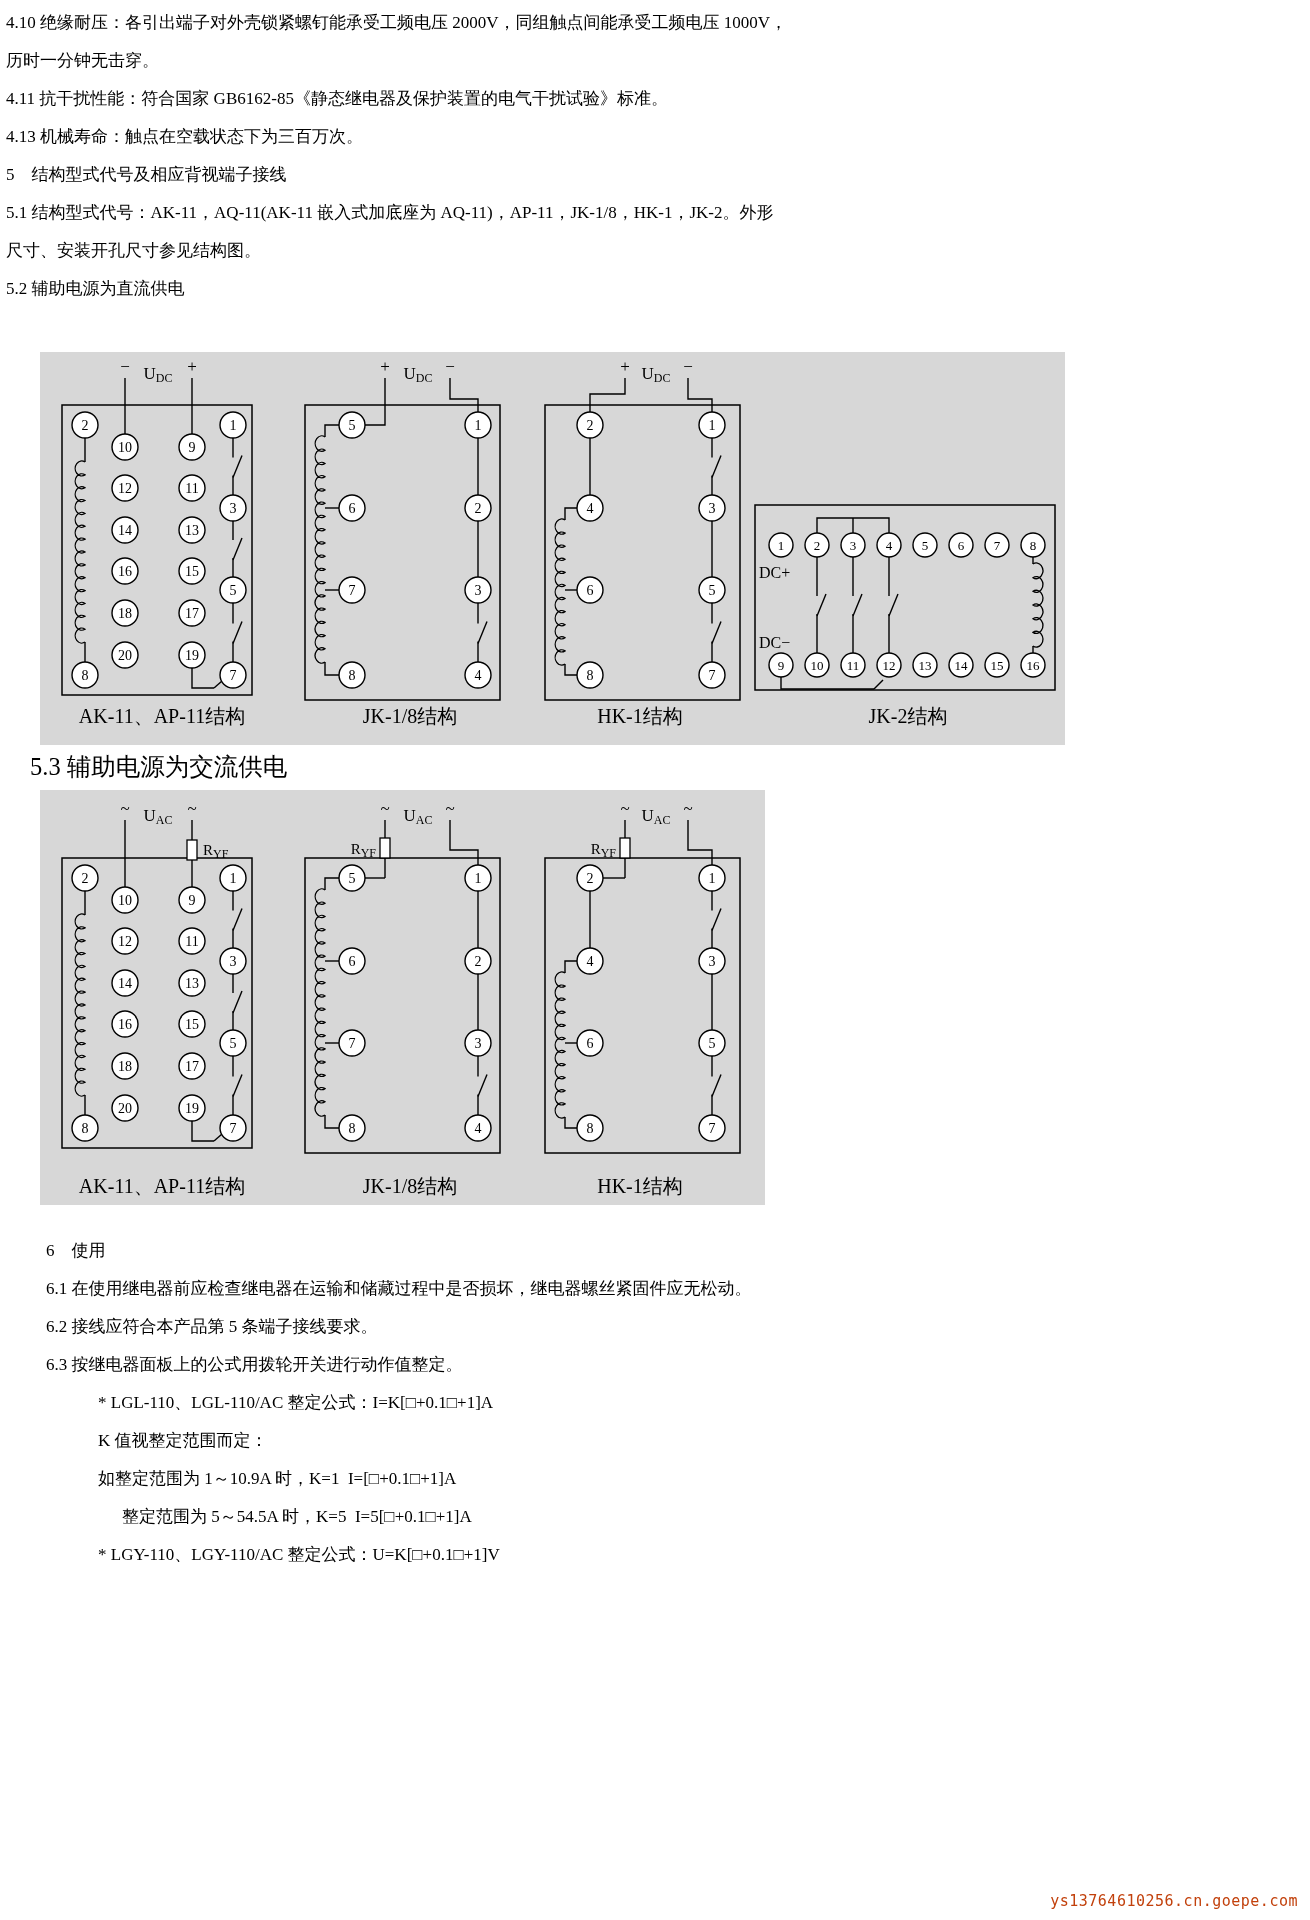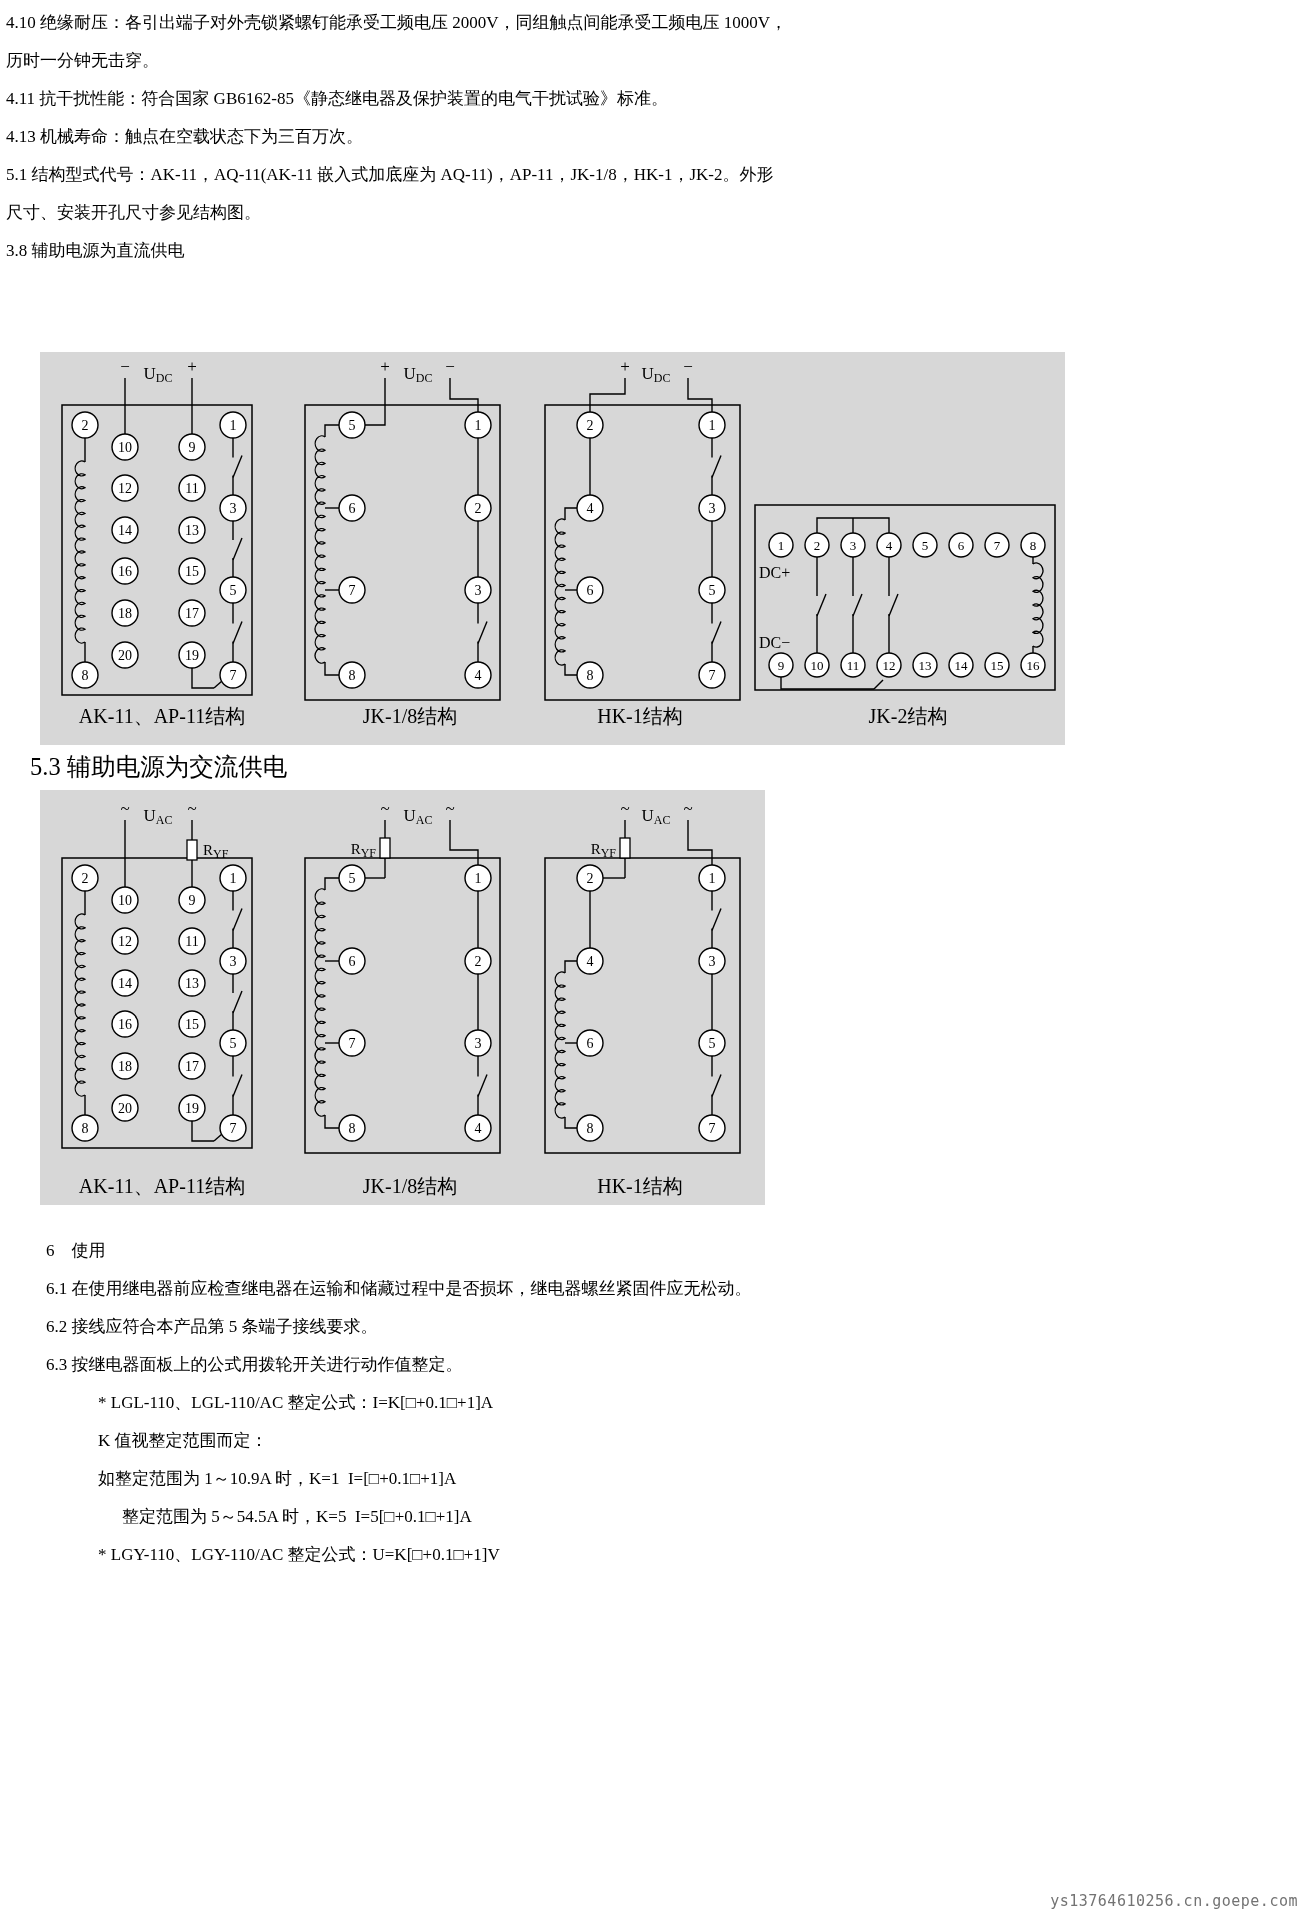--- a/index.html
+++ b/index.html
@@ -29,6 +29,7 @@
       <div class="tline indent-0">历时一分钟无击穿。</div>
       <div class="tline indent-0">4.11 抗干扰性能：符合国家 GB6162-85《静态继电器及保护装置的电气干扰试验》标准。</div>
       <div class="tline indent-0">4.13 机械寿命：触点在空载状态下为三百万次。</div>
+      <div class="tline indent-0">5    结构型式代号及相应背视端子接线</div>
       <div class="tline indent-0">5.1 结构型式代号：AK-11，AQ-11(AK-11 嵌入式加底座为 AQ-11)，AP-11，JK-1/8，HK-1，JK-2。外形</div>
       <div class="tline indent-0">尺寸、安装开孔尺寸参见结构图。</div>
       <div class="tline indent-0">3.8 辅助电源为直流供电</div>

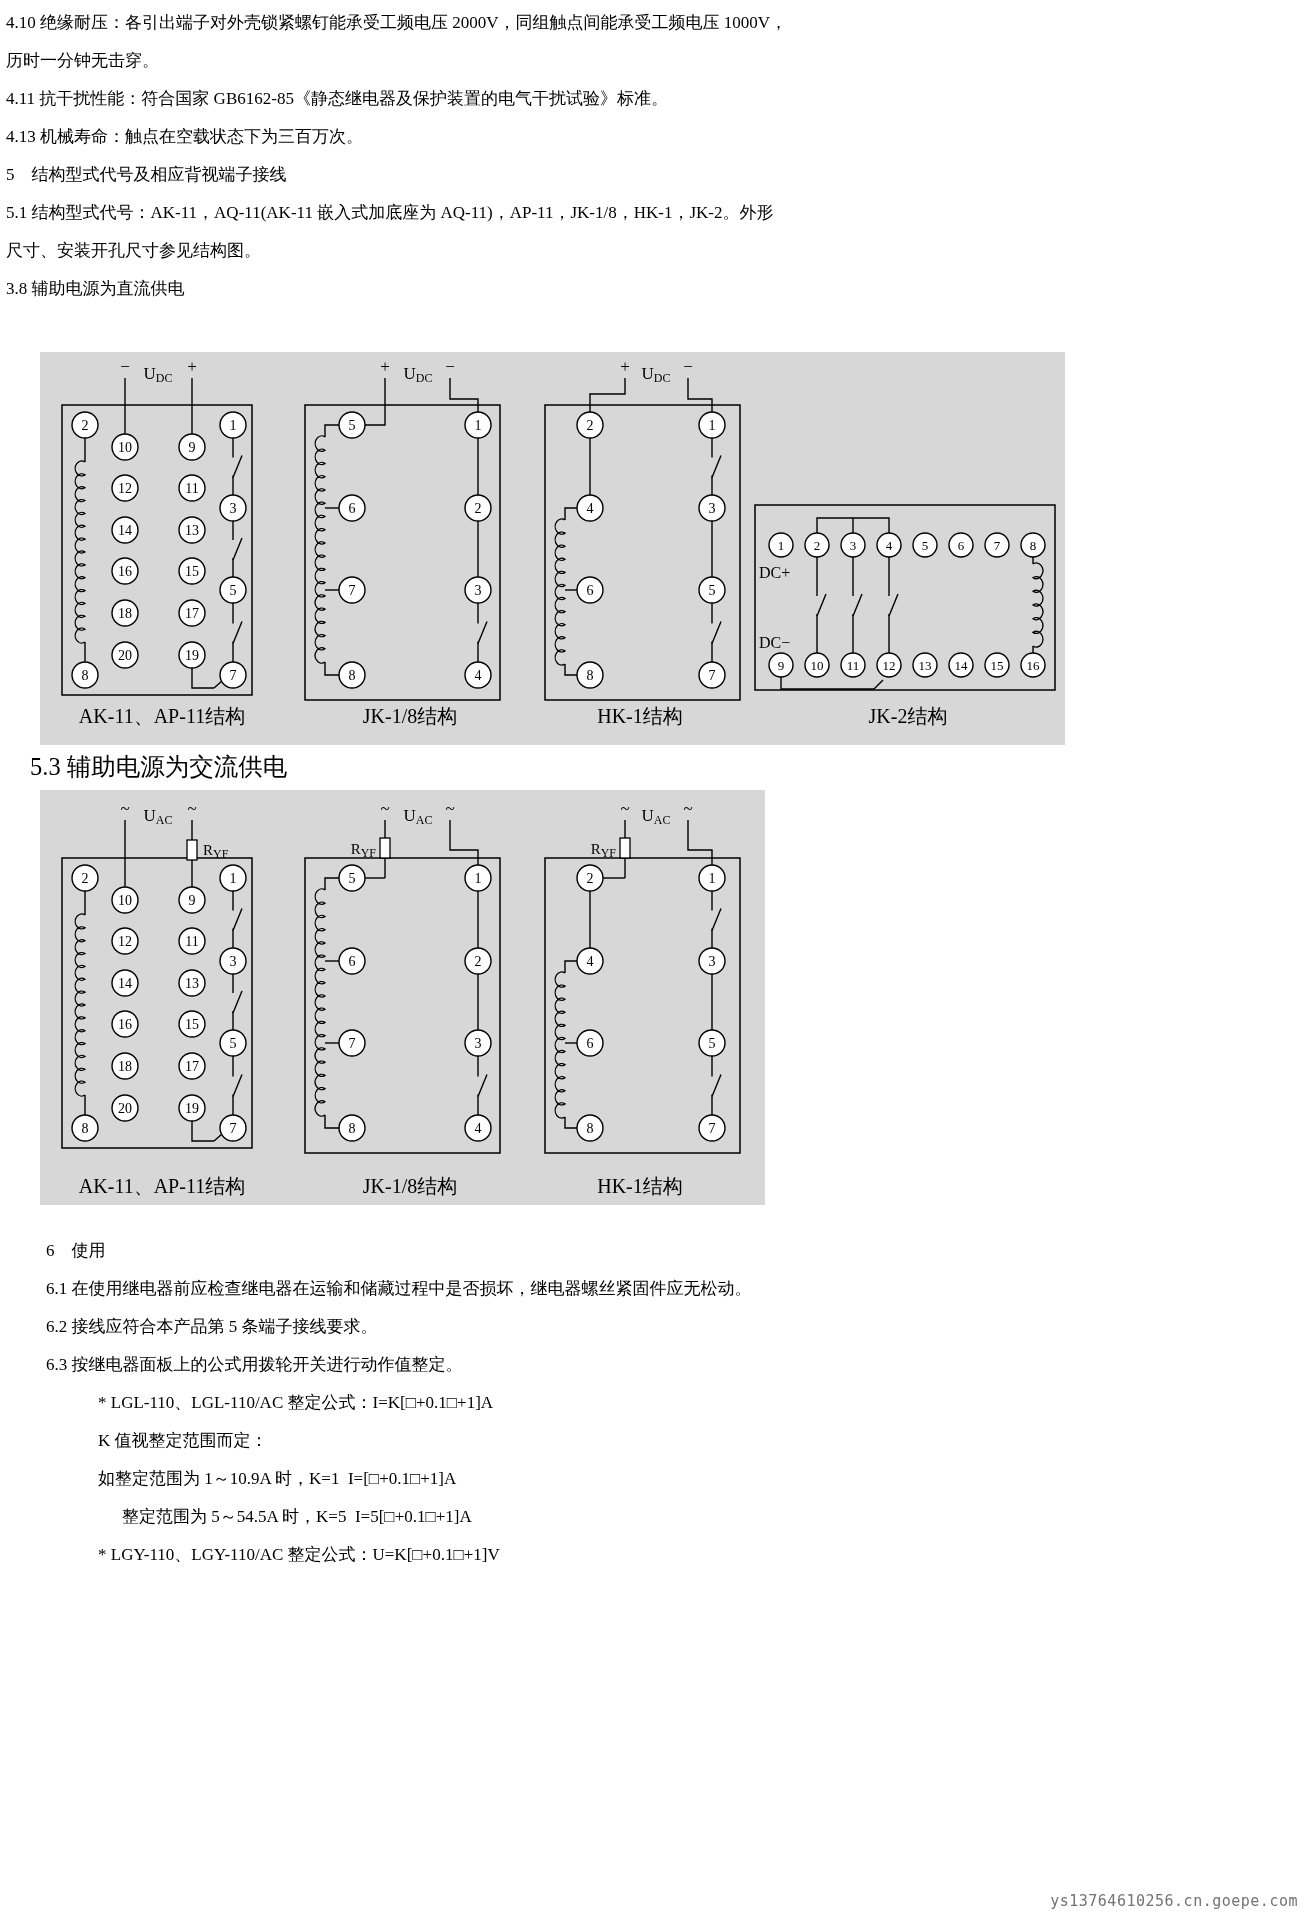--- a/index.html
+++ b/index.html
@@ -32,7 +32,7 @@
       <div class="tline indent-0">5    结构型式代号及相应背视端子接线</div>
       <div class="tline indent-0">5.1 结构型式代号：AK-11，AQ-11(AK-11 嵌入式加底座为 AQ-11)，AP-11，JK-1/8，HK-1，JK-2。外形</div>
       <div class="tline indent-0">尺寸、安装开孔尺寸参见结构图。</div>
-      <div class="tline indent-0">3.8 辅助电源为直流供电</div>
+      <div class="tline indent-0">5.2 辅助电源为直流供电</div>
     </div>
 
   <div class="panel" id="panel1">

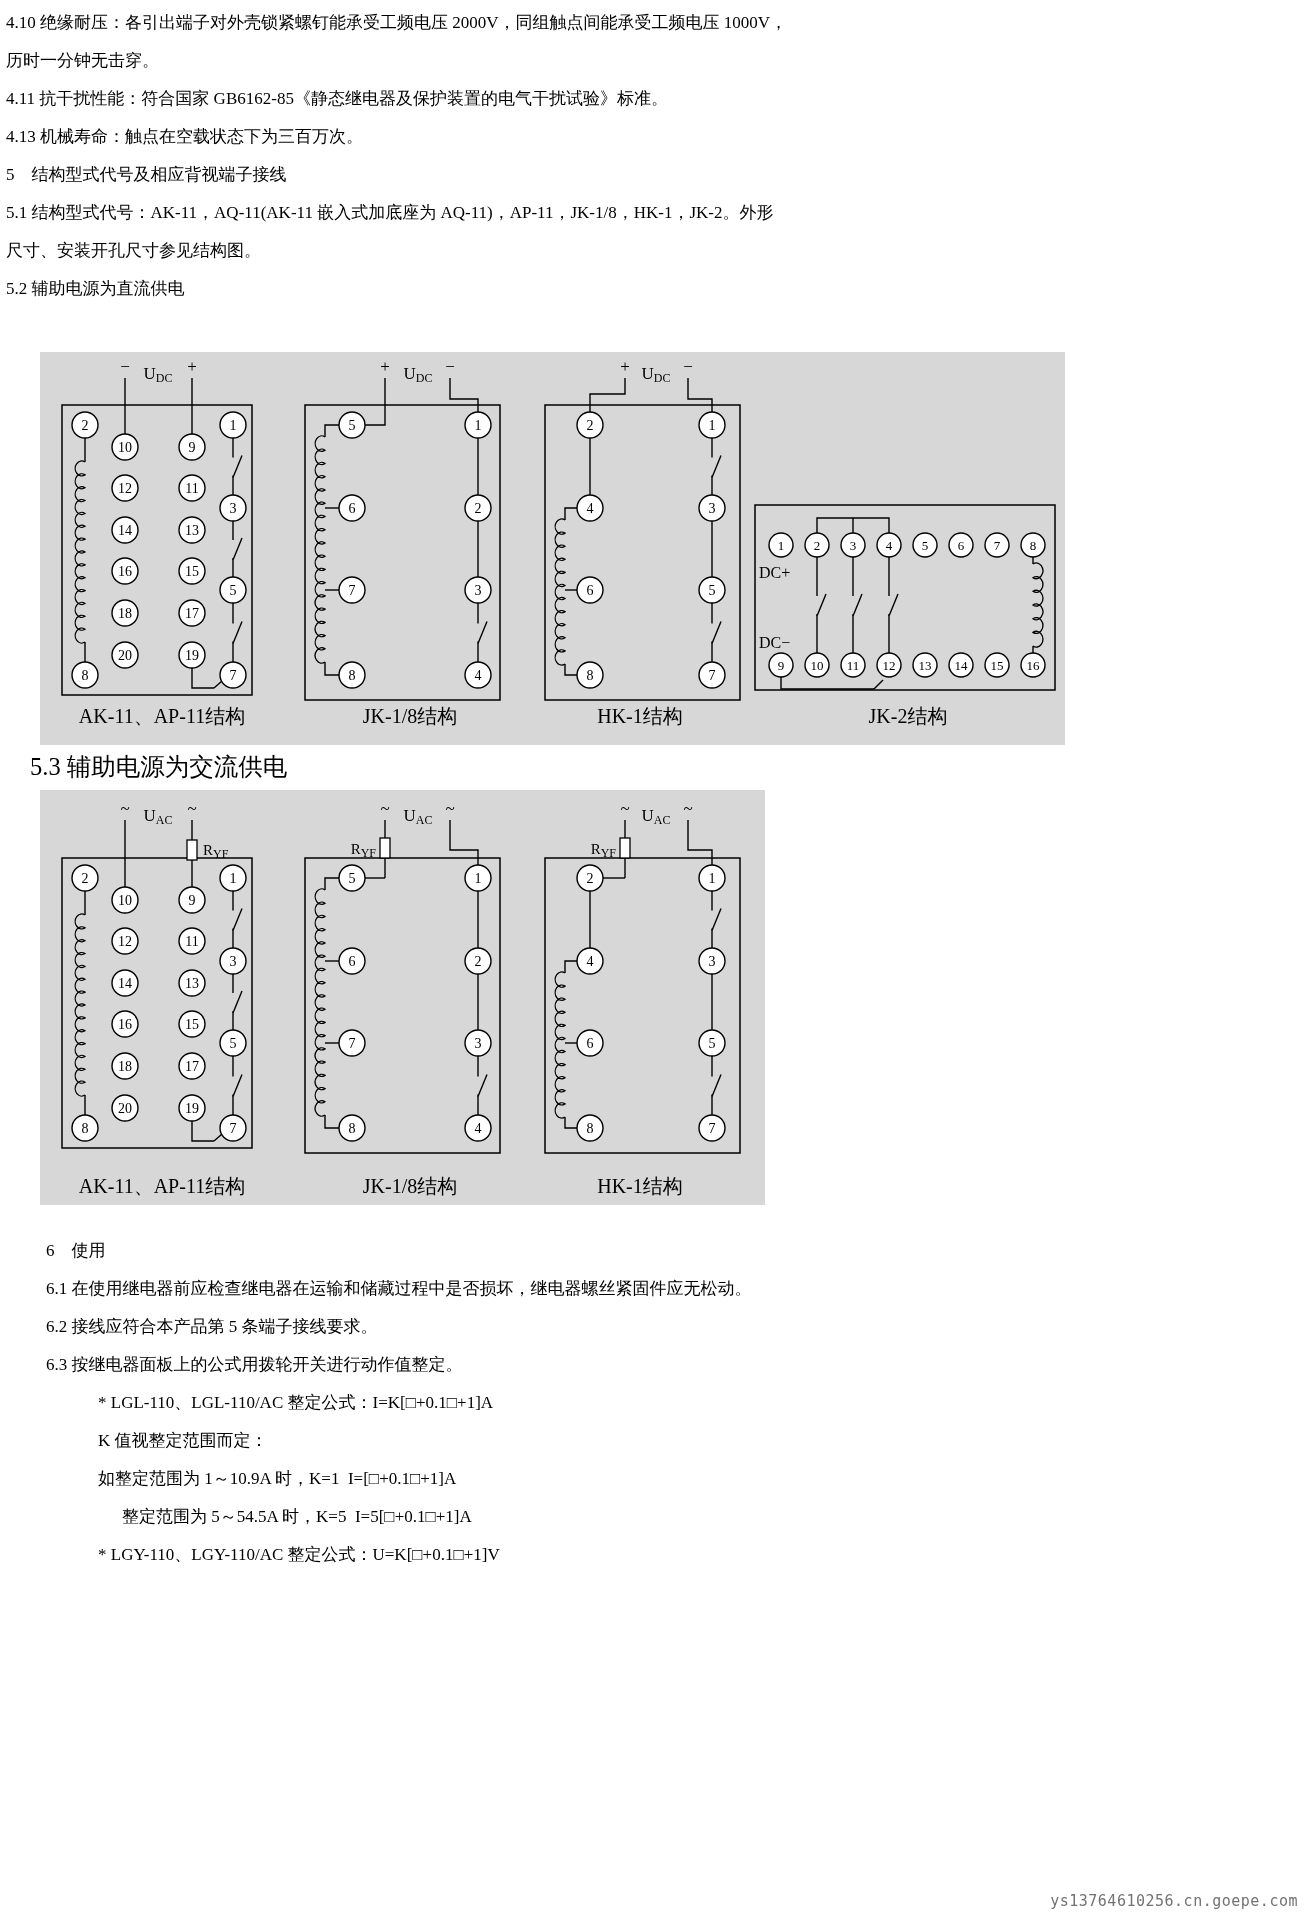--- a/index.html
+++ b/index.html
@@ -14,7 +14,7 @@
   #panel1{left:40px;top:352px;width:1025px;height:393px;}
   #panel2{left:40px;top:790px;width:725px;height:415px;}
   .sec-line{position:absolute;left:6px;font-size:24.5px;line-height:38px;white-space:pre;}
-  .watermark{position:absolute;right:12px;bottom:10px;font-size:15px;color:#737373;
+  .watermark{position:absolute;right:12px;bottom:10px;font-size:15px;color:#c2410c;
              font-family:"DejaVu Sans Mono","Liberation Mono",monospace;letter-spacing:.5px;}
   svg{display:block;}
   svg text{font-family:"Liberation Serif","DejaVu Serif",serif;fill:#000;}

